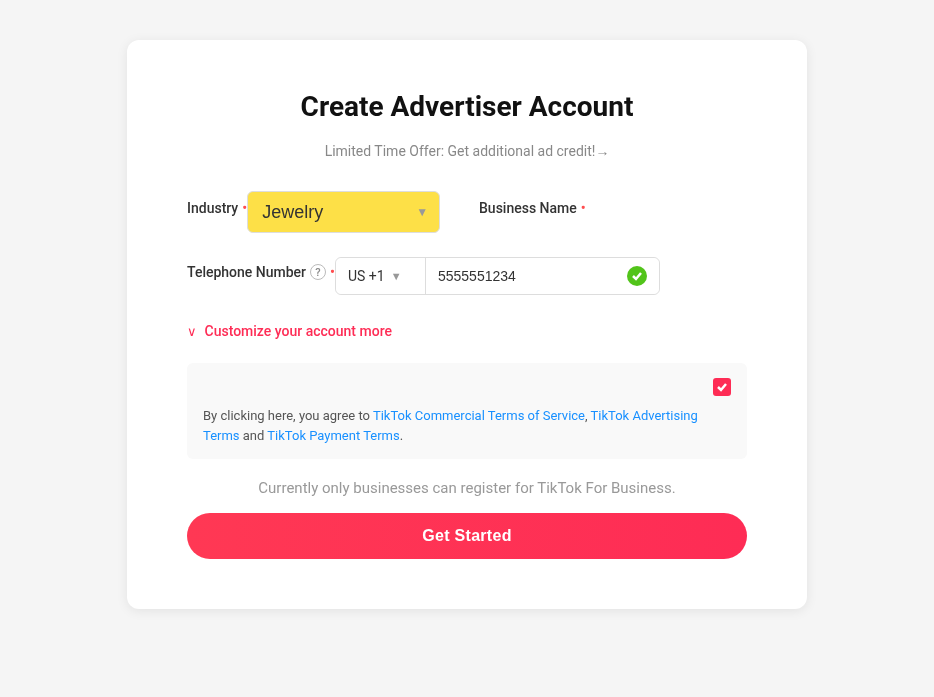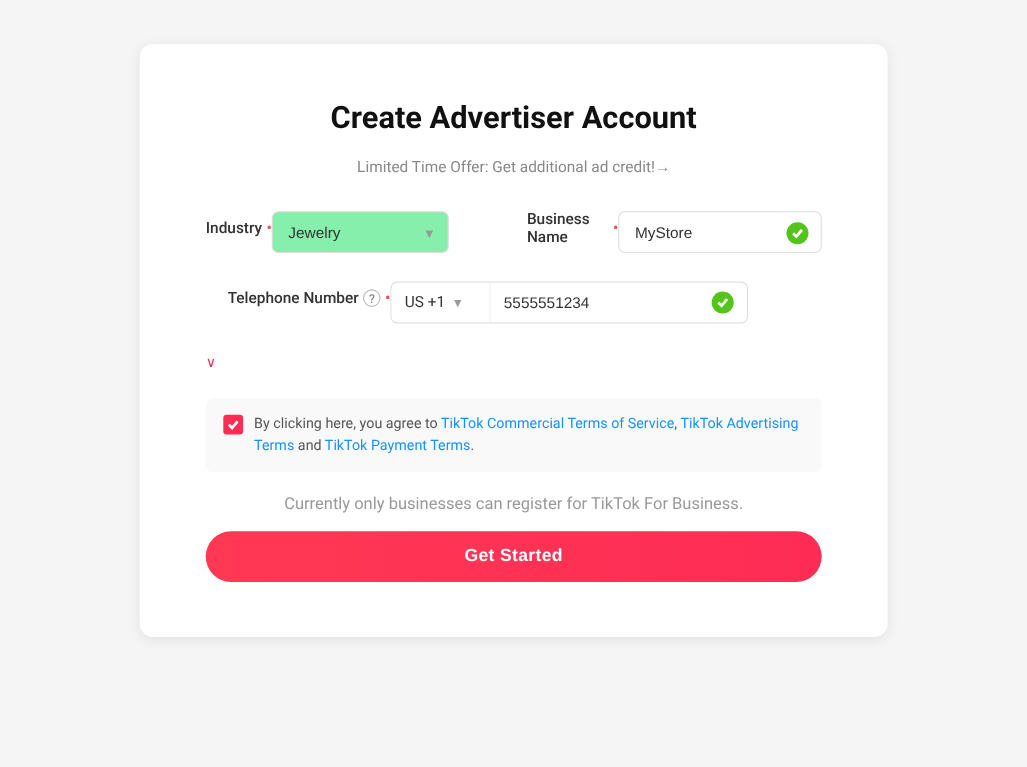--- a/index.html
+++ b/index.html
@@ -114,9 +114,9 @@
       padding: 10px 36px 10px 14px;
       border: 1px solid #ddd;
       border-radius: 6px;
-      font-size: 14px;
+      font-size: 18px;
       color: #333;
-      background: #86efac;
+      background: #fde047;
       appearance: none;
       cursor: pointer;
       outline: none;

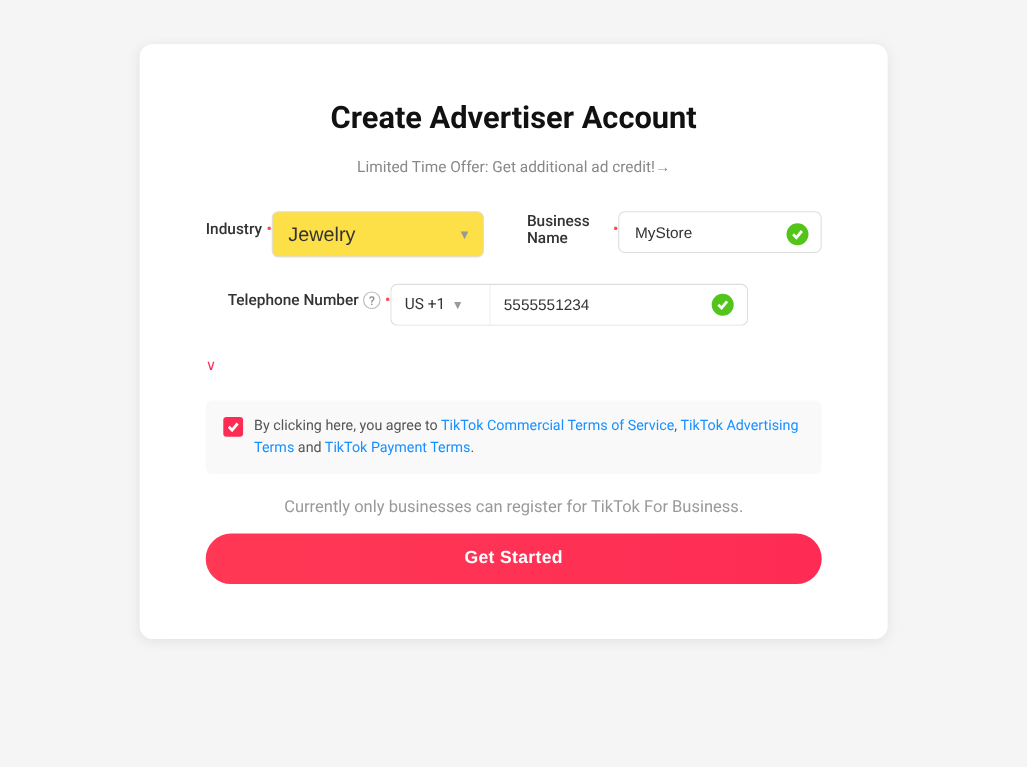--- a/index.html
+++ b/index.html
@@ -349,14 +349,6 @@
           <span>Business Name</span>
           <span class="required-dot">•</span>
         </label>
-        <div class="input-wrapper">
-          <input type="text" class="form-input" value="MyStore" style="">
-          <div class="input-check-icon">
-            <svg width="12" height="12" viewBox="0 0 12 12" stroke="white" fill="none" stroke-width="2.5">
-              <polyline points="2,6 5,9 10,3"></polyline>
-            </svg>
-          </div>
-        </div>
       </div>
     </div>
 

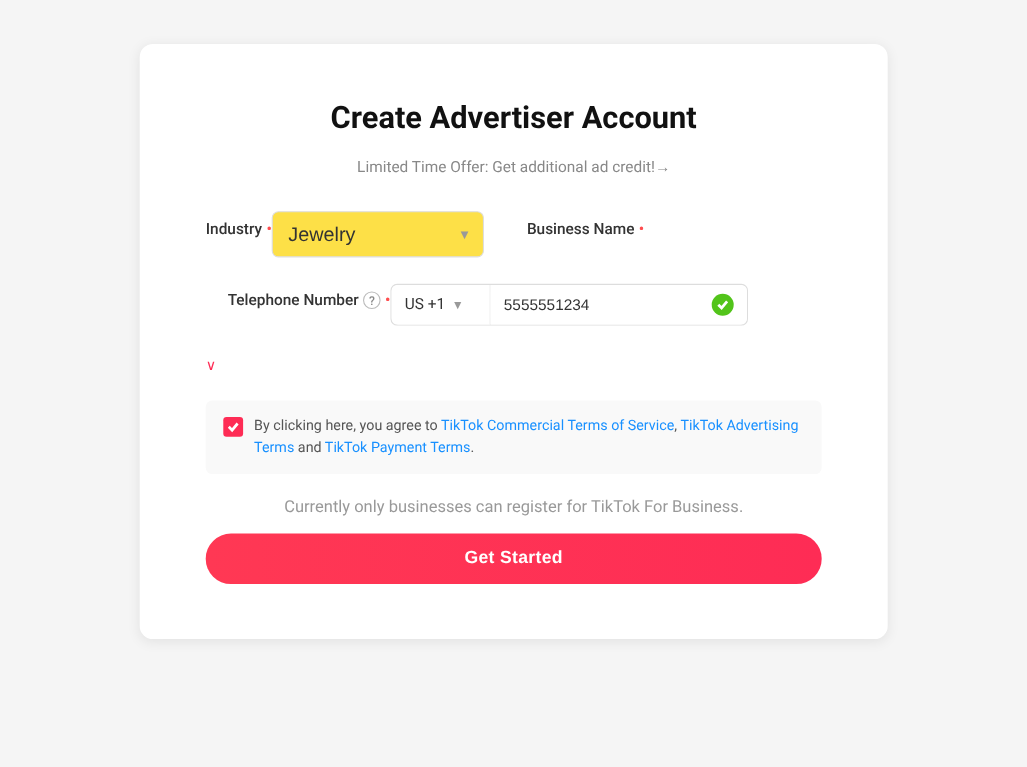--- a/index.html
+++ b/index.html
@@ -74,7 +74,6 @@
     .form-group.full-width {
       flex: none;
       width: 100%;
-      margin-left: 20px;
     }
 
     .field-label {

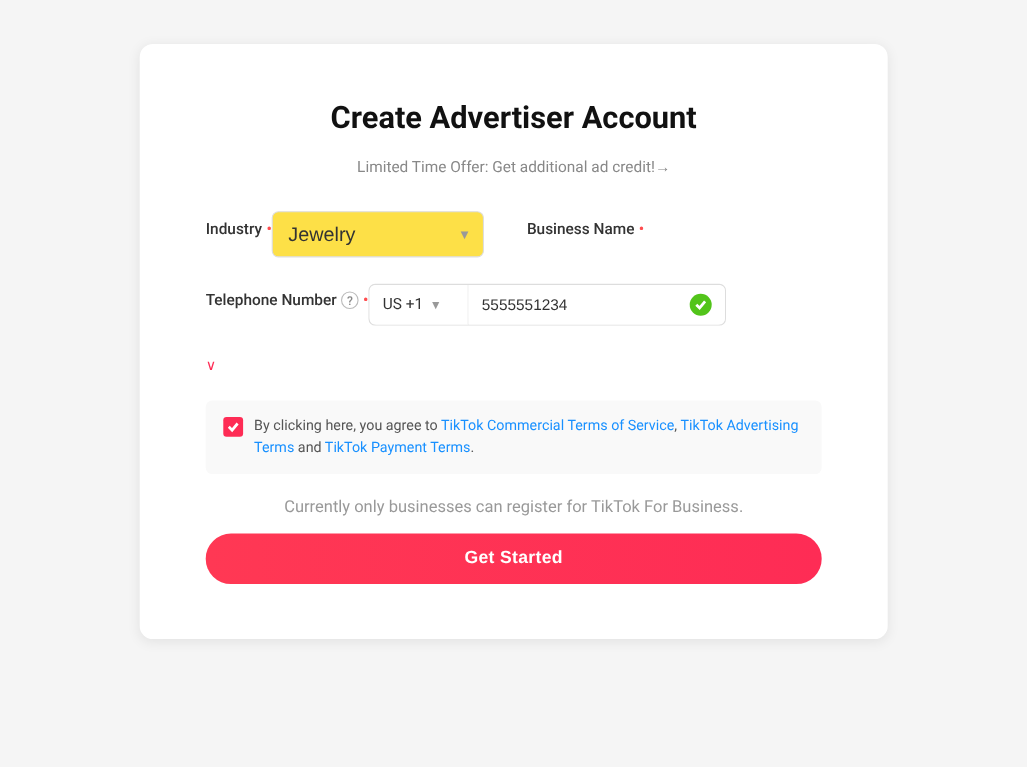--- a/index.html
+++ b/index.html
@@ -378,6 +378,7 @@
     <div class="customize-section">
       <div class="customize-toggle">
         <span class="customize-chevron">∨</span>
+        <span>Customize your account more</span>
       </div>
     </div>
 

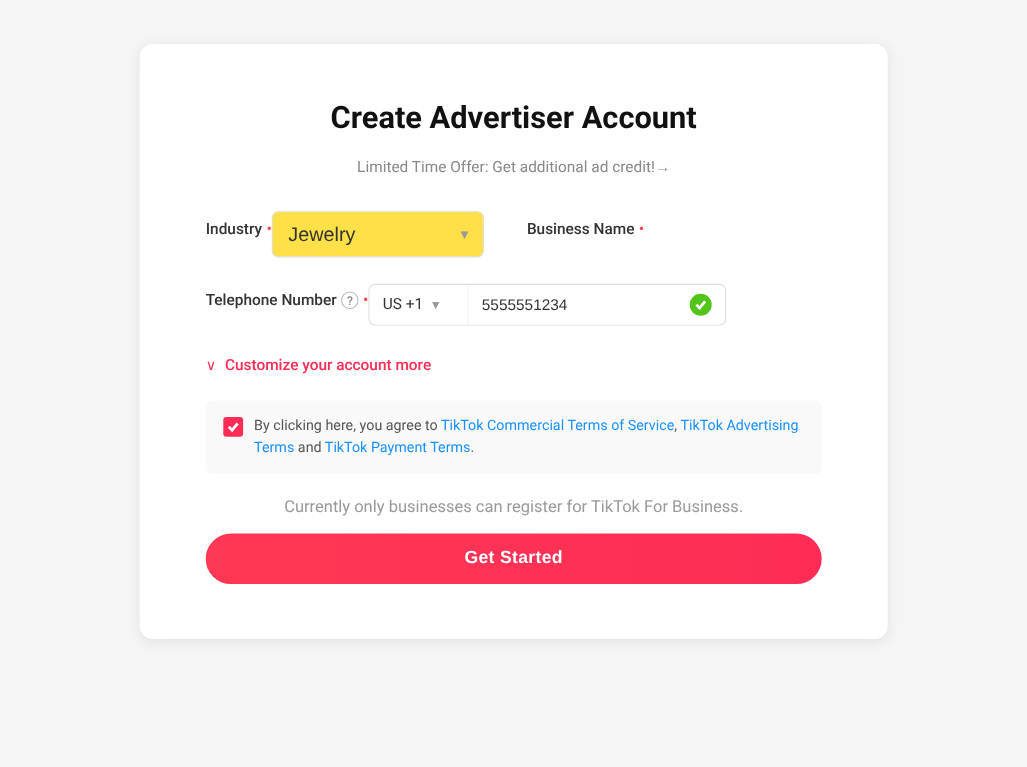--- a/index.html
+++ b/index.html
@@ -249,8 +249,9 @@
       padding: 14px 16px;
       margin-bottom: 20px;
       display: flex;
-      align-items: flex-start;
+      align-items: flex-end;
       gap: 10px;
+      flex-direction: column;
     }
 
     .terms-checkbox {

